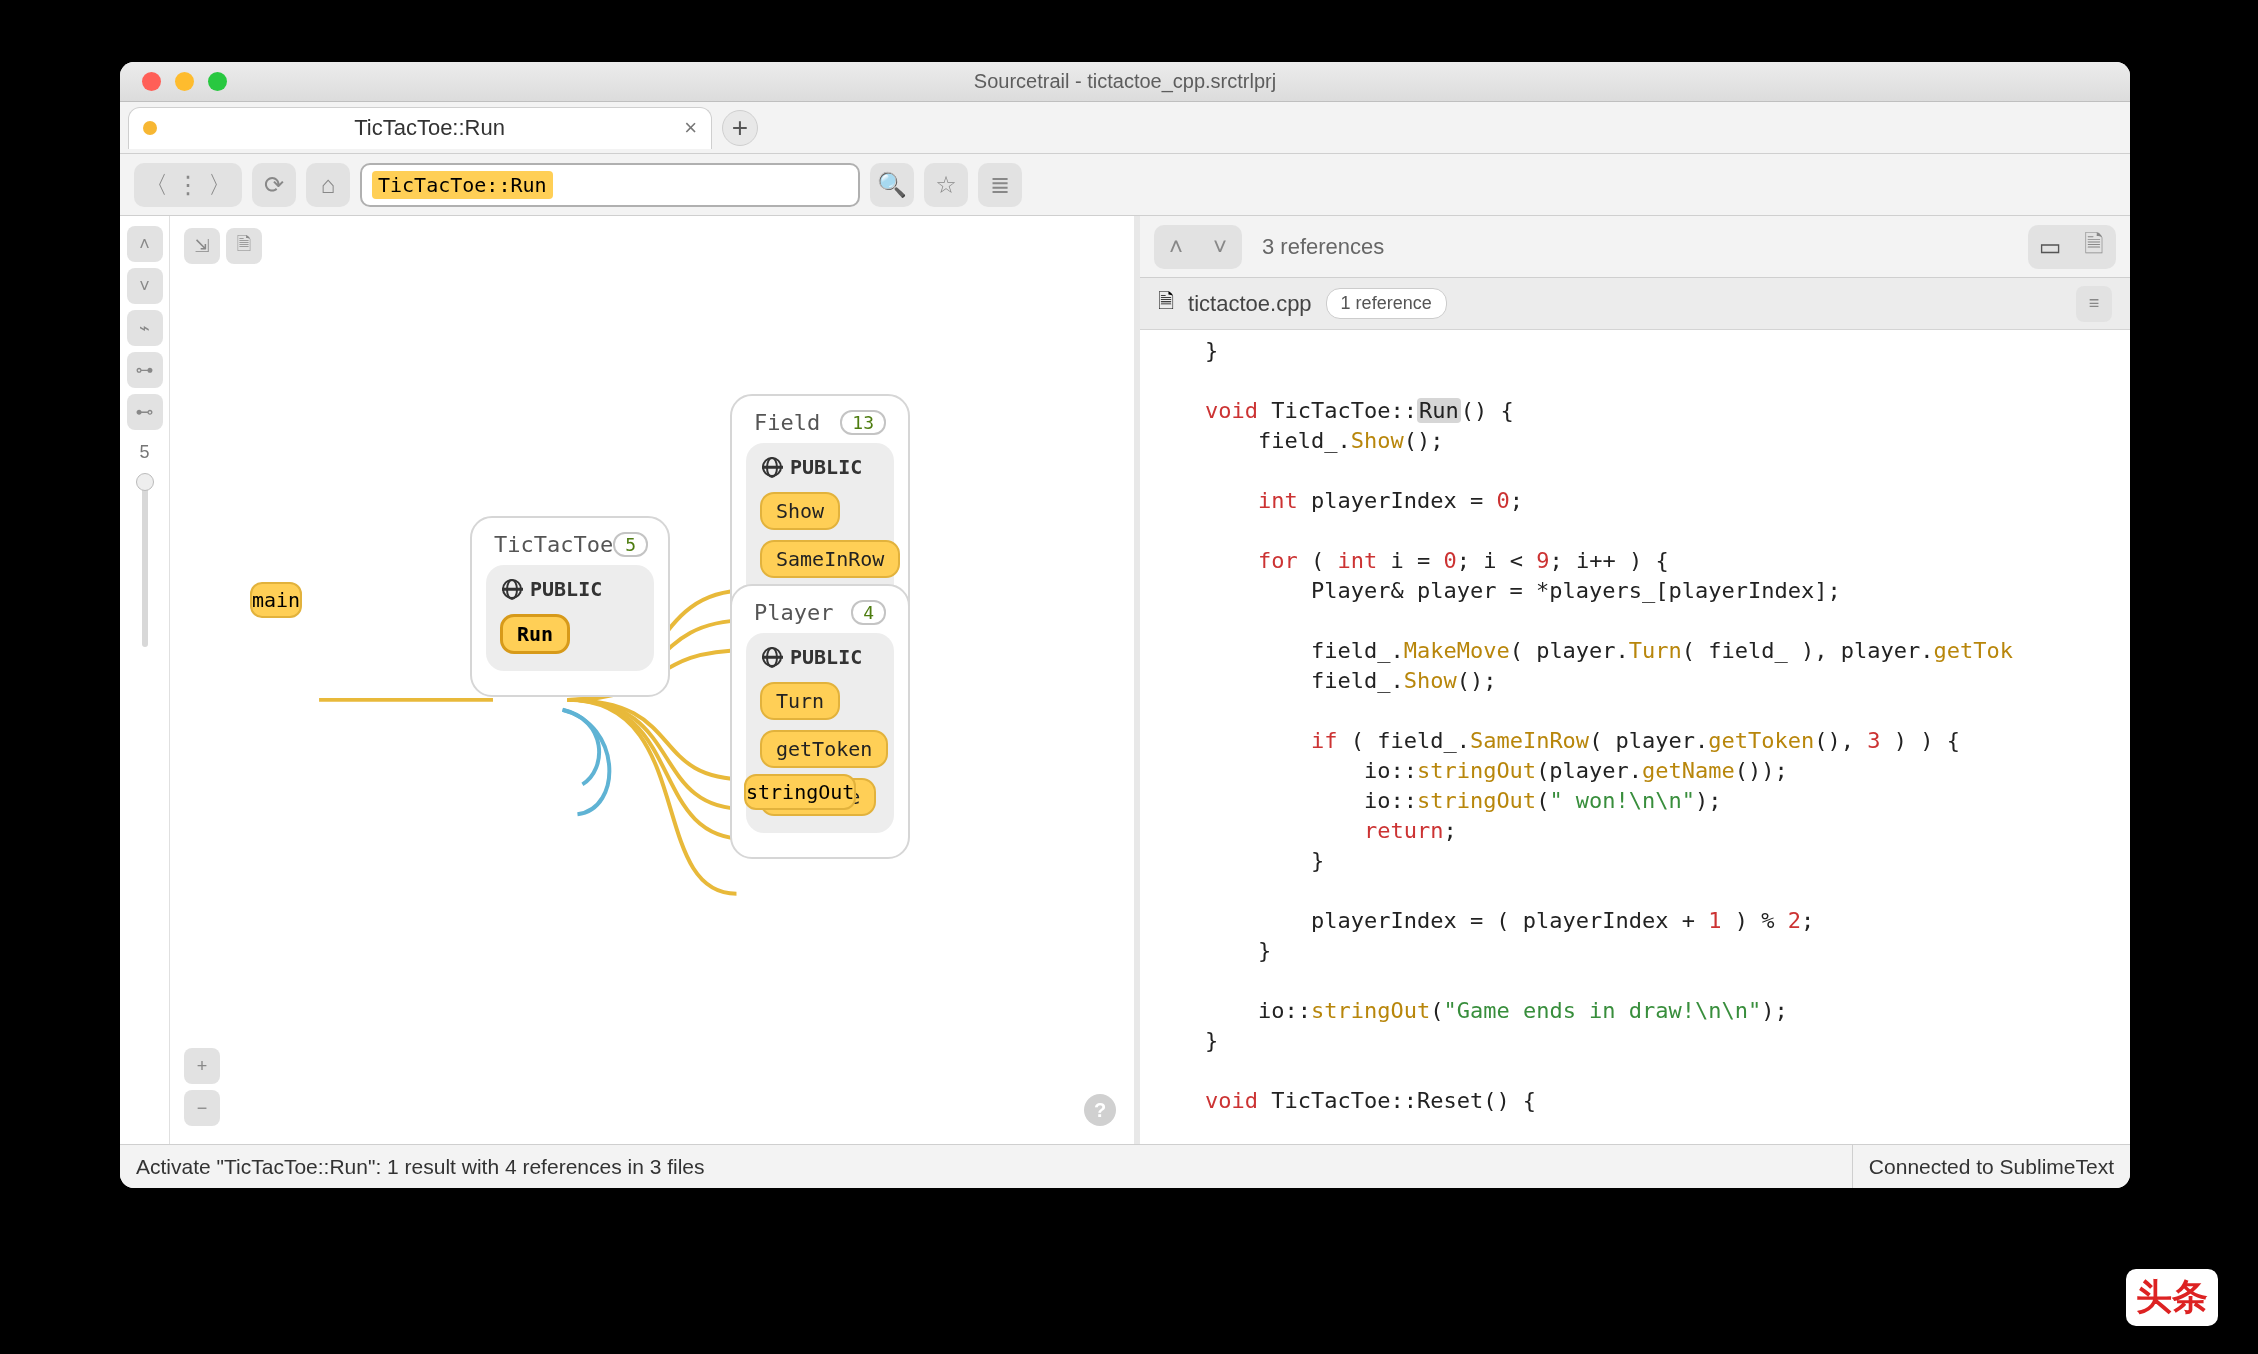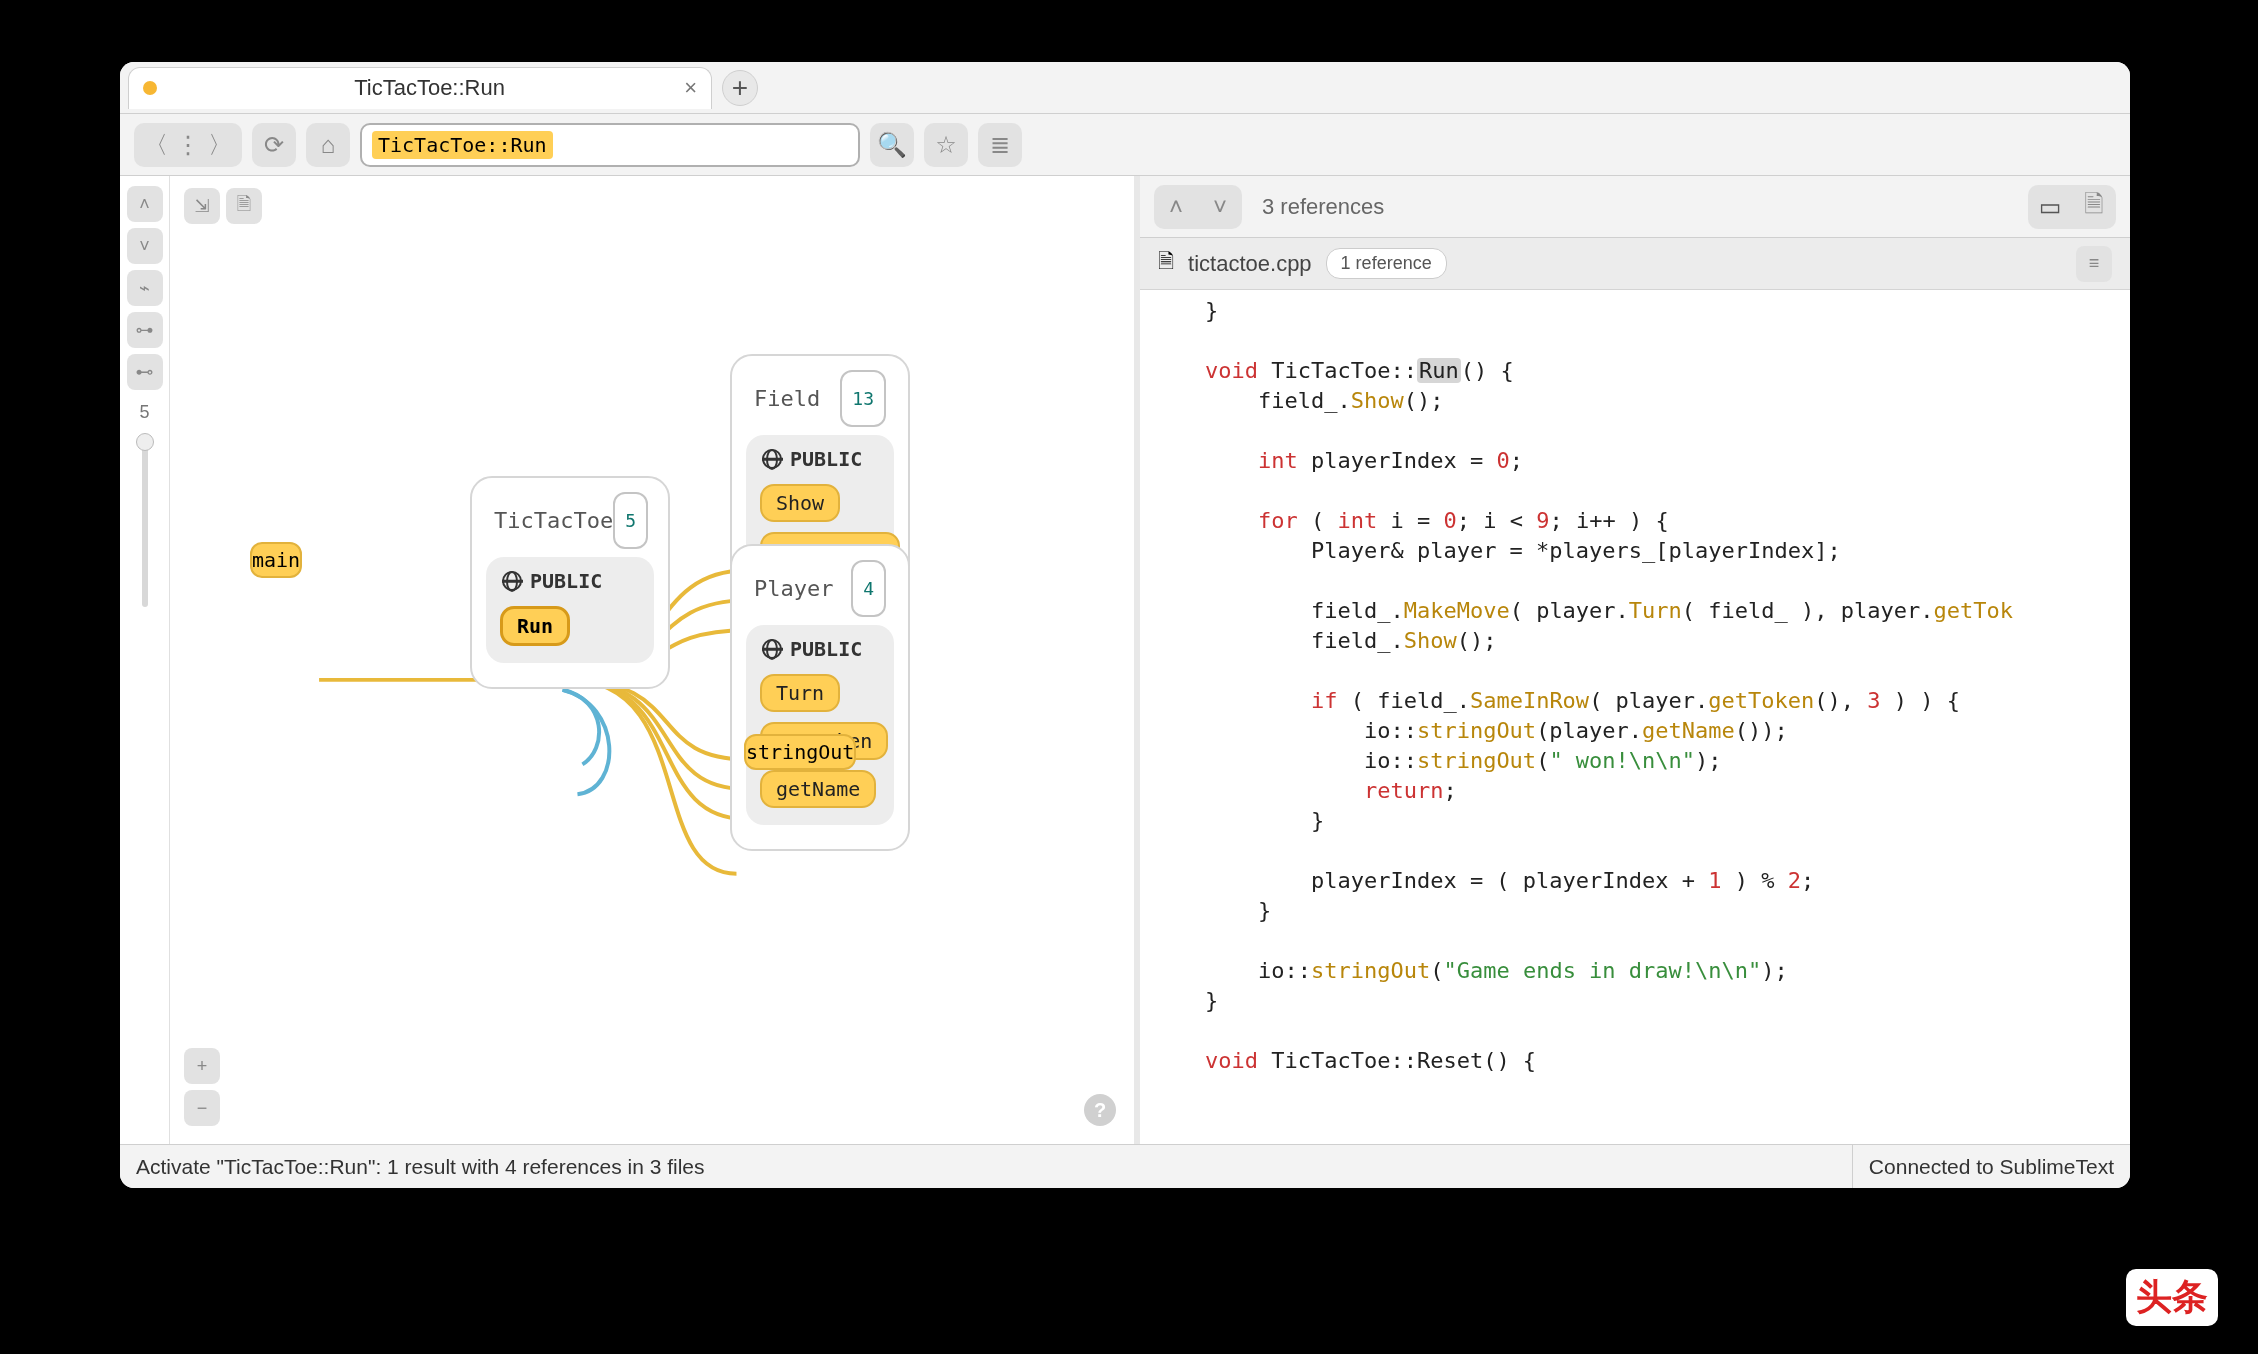--- a/index.html
+++ b/index.html
@@ -125,6 +125,14 @@
 <body>
 
 <div class="window">
+  <div class="titlebar">
+    <div class="traffic">
+      <div class="tl r"></div>
+      <div class="tl y"></div>
+      <div class="tl g"></div>
+    </div>
+    <div class="title">Sourcetrail - tictactoe_cpp.srctrlprj</div>
+  </div>
 
   <div class="tabbar">
     <div class="tab">

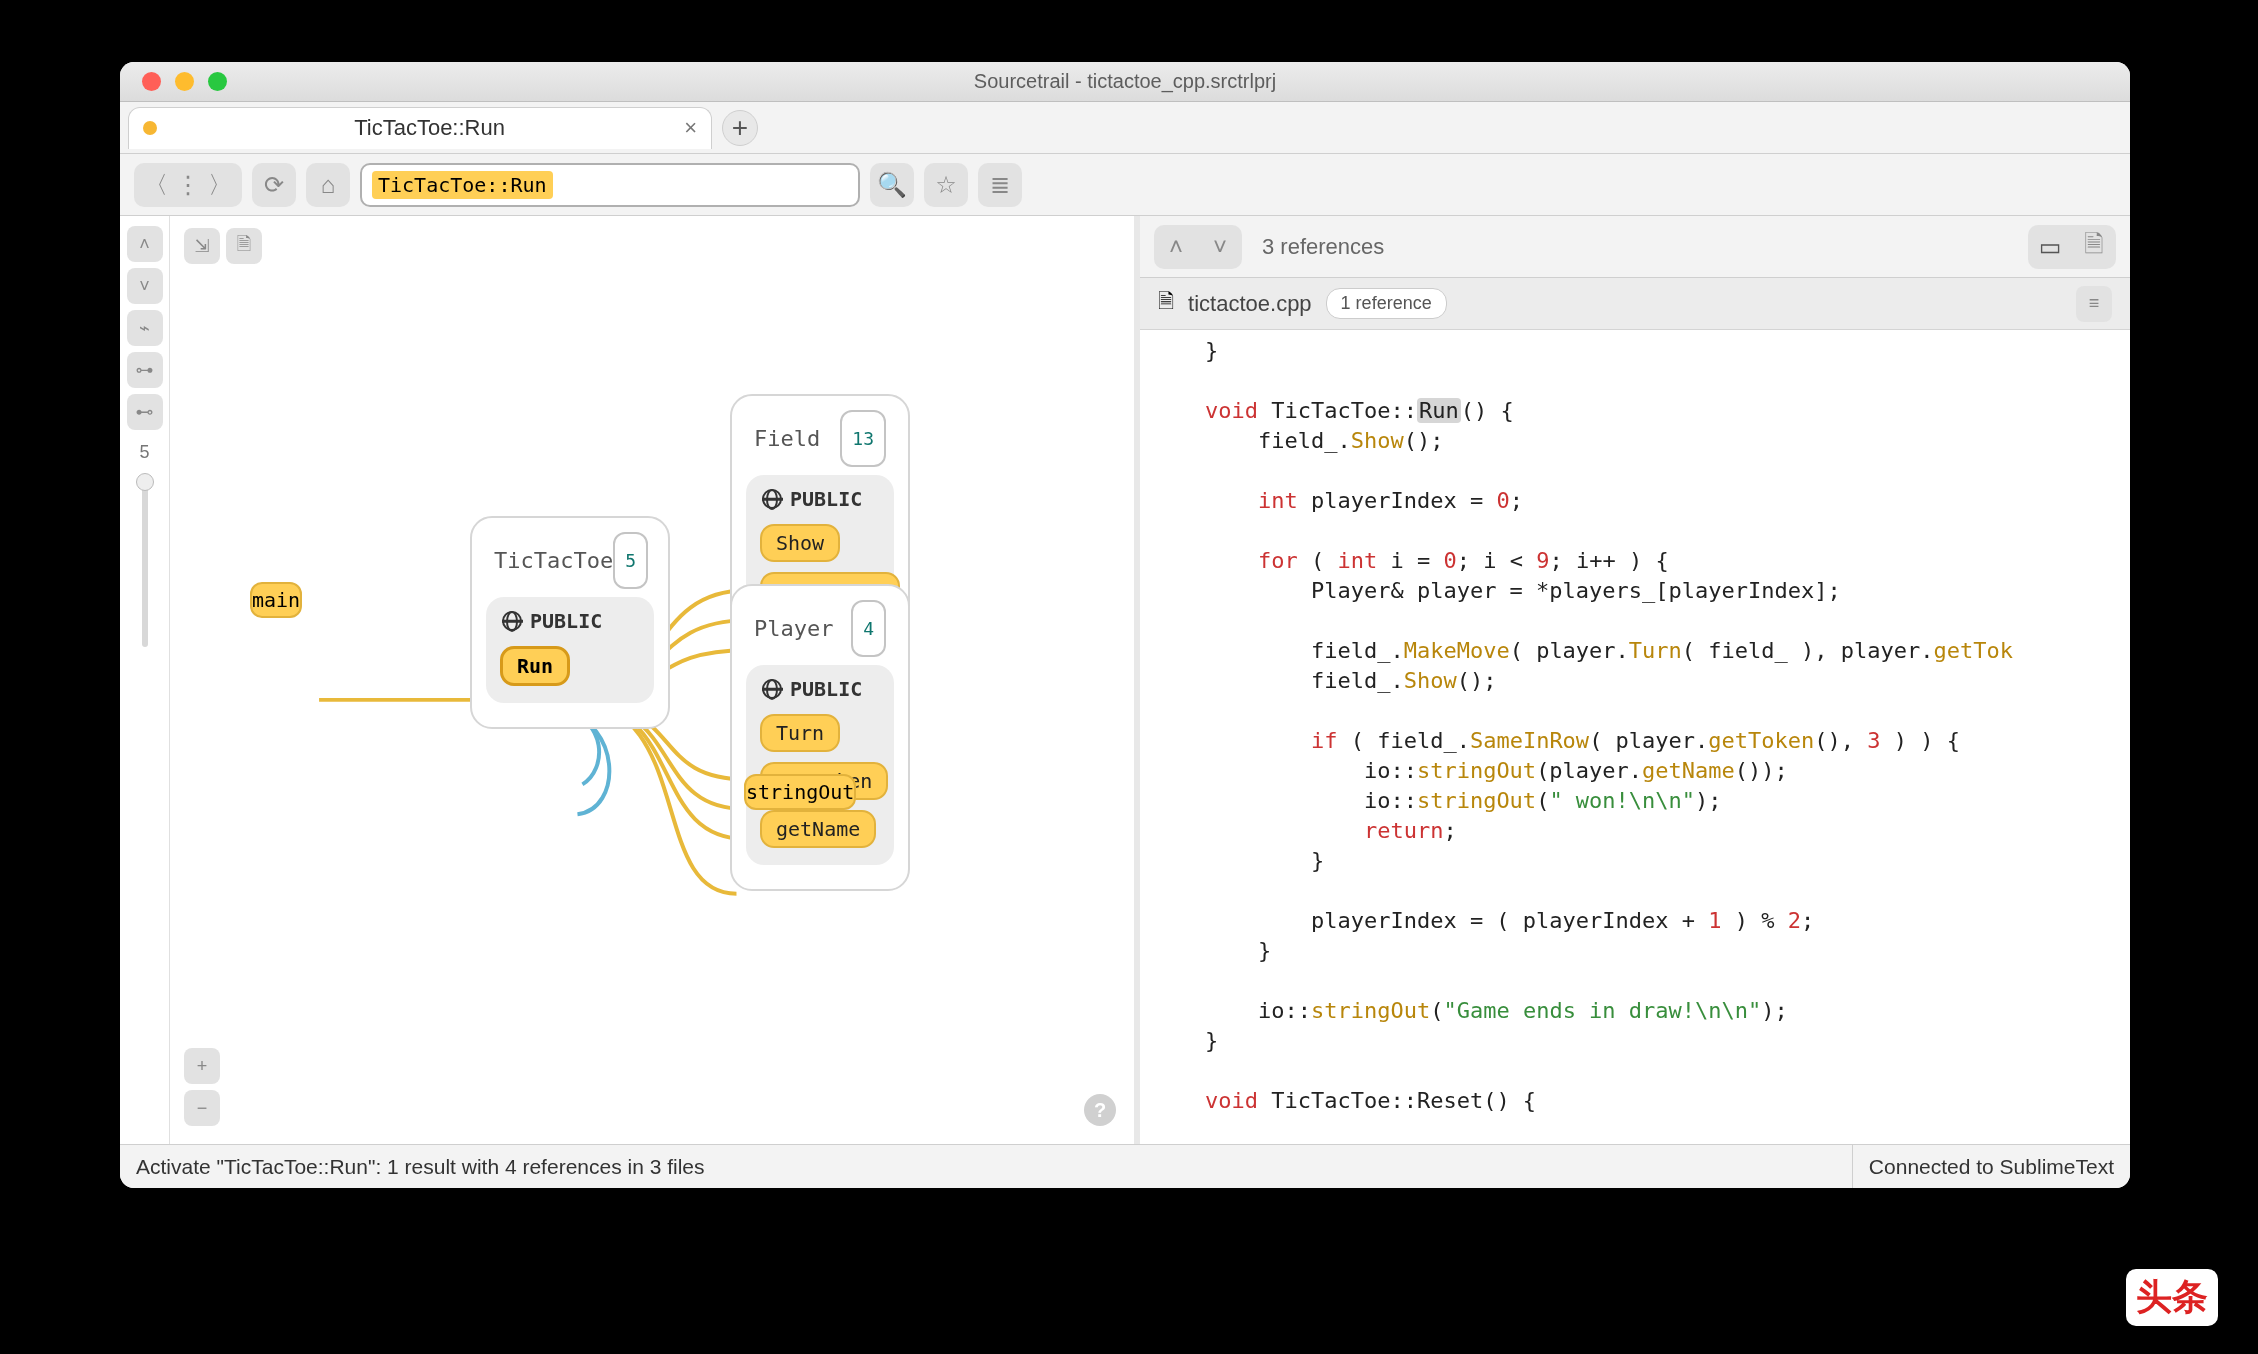--- a/index.html
+++ b/index.html
@@ -90,7 +90,7 @@
 
 .node{position:absolute;background:#fff;border:2px solid #d6d6d6;border-radius:22px;padding:14px;font-family:ui-monospace,Menlo,monospace;}
 .node .hdr{display:flex;align-items:center;justify-content:space-between;padding:0 8px 8px;font-size:22px;color:#555;}
-.node .hdr .cnt{background:#fff;border:2px solid #c4c4c4;border-radius:12px;padding:16px 10px;font-size:18px;color:#0f766e;}
+.node .hdr .cnt{background:#fff;border:2px solid #c4c4c4;border-radius:12px;padding:0 10px;font-size:18px;color:#4d7c0f;}
 .section{background:#ededed;border-radius:18px;padding:12px 10px;margin-bottom:10px;}
 .seclbl{display:flex;align-items:center;gap:8px;font-weight:bold;font-size:20px;color:#333;padding:0 6px 8px;}
 .pill{display:inline-flex;align-items:center;padding:5px 14px;border-radius:14px;margin:5px 4px;font-size:20px;}

